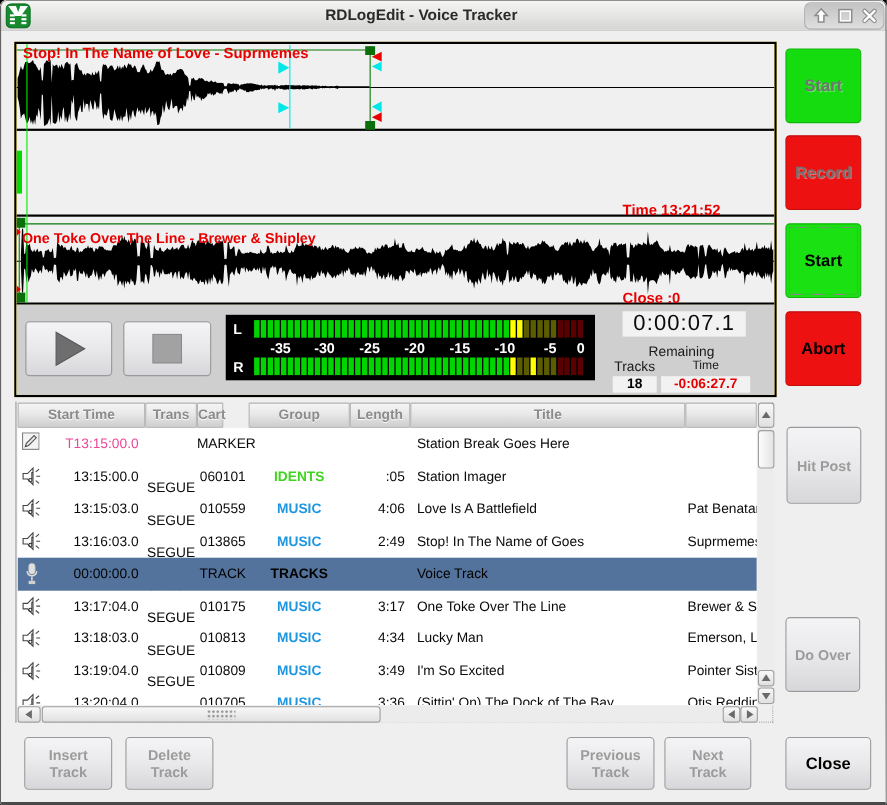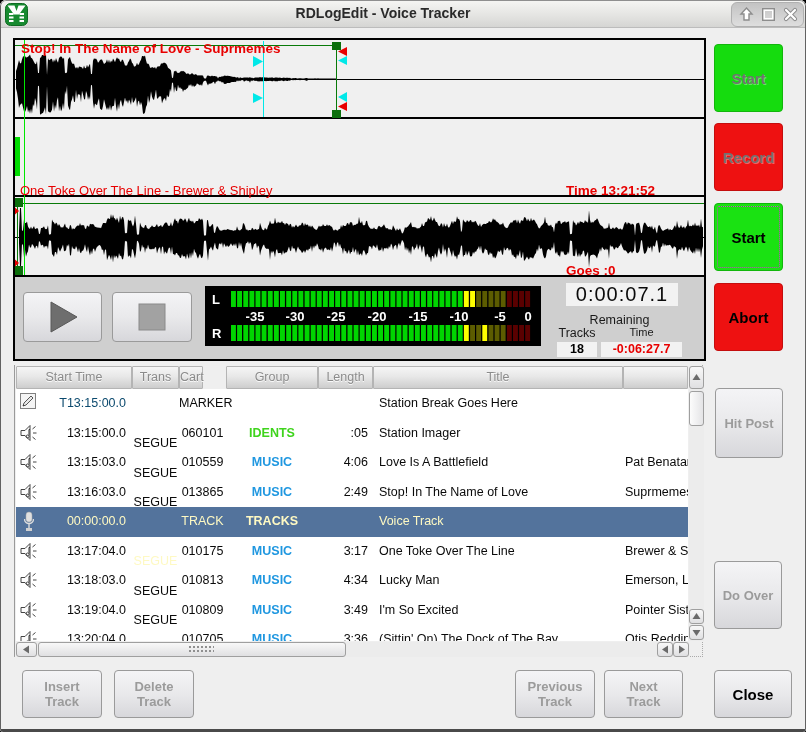--- a/index.html
+++ b/index.html
@@ -121,7 +121,7 @@
     </svg>
     <div class="abs" style="left:6px;top:1px;color:#e80000;font-weight:bold;font-size:13.5px">Stop! In The Name of Love - Suprmemes</div>
     <div class="abs" style="left:551px;top:143px;color:#e80000;font-weight:bold;font-size:13.5px">Time 13:21:52</div>
-    <div class="abs" style="left:5px;top:143px;color:#e80000;font-weight:normal;font-size:13px">One Toke Over The Line - Brewer &amp; Shipley</div>
+    <div class="abs" style="left:5px;top:169px;color:#e80000;font-weight:bold;font-size:13px">One Toke Over The Line - Brewer &amp; Shipley</div>
     <div class="abs" style="left:551px;top:223px;color:#e80000;font-weight:bold;font-size:13.5px">Goes :0</div>
 
     <div class="abs" style="left:0;top:237px;width:689px;height:82px;background:#cfcfcf">

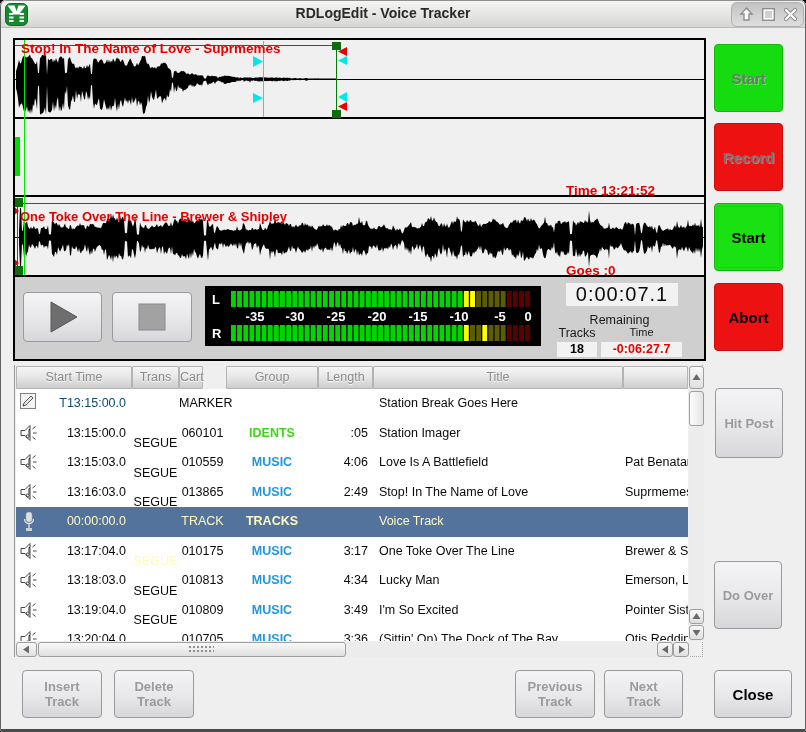--- a/index.html
+++ b/index.html
@@ -122,7 +122,7 @@
     <div class="abs" style="left:6px;top:1px;color:#e80000;font-weight:bold;font-size:13.5px">Stop! In The Name of Love - Suprmemes</div>
     <div class="abs" style="left:551px;top:143px;color:#e80000;font-weight:bold;font-size:13.5px">Time 13:21:52</div>
     <div class="abs" style="left:5px;top:169px;color:#e80000;font-weight:bold;font-size:13px">One Toke Over The Line - Brewer &amp; Shipley</div>
-    <div class="abs" style="left:551px;top:223px;color:#e80000;font-weight:bold;font-size:13.5px">Goes :0</div>
+    <div class="abs" style="left:551px;top:223px;color:#e80000;font-weight:bold;font-size:13.5px">Close :0</div>
 
     <div class="abs" style="left:0;top:237px;width:689px;height:82px;background:#cfcfcf">
       <div class="btn" style="left:8px;top:15px;width:79px;height:50px">

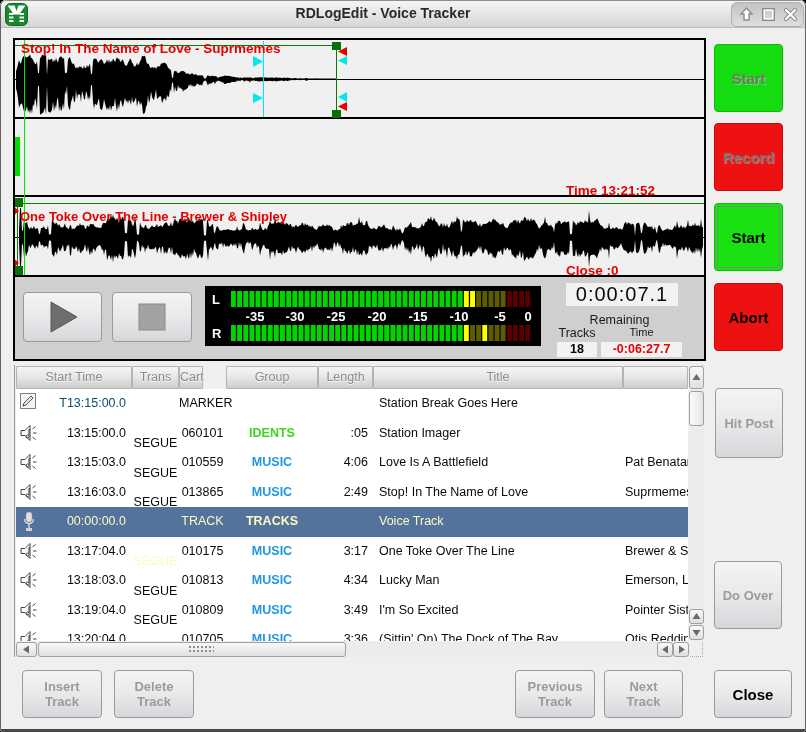--- a/index.html
+++ b/index.html
@@ -27,7 +27,7 @@
 #tablewrap { position:absolute; left:14px; top:365px; width:689px; height:292px;
   border-left:1px solid #9a9a9a; border-right:1px dotted #aaa; border-bottom:1px dotted #aaa; background:#efefef; }
 .hseg { position:absolute; top:1px; height:23px; background:linear-gradient(#f5f5f5,#e8e8e8 45%,#cdcdcd);
-  border:1px solid #b4b4b4; border-radius:1px; color:#8b8b8b; font-weight:normal; font-size:12.5px;
+  border:1px solid #b4b4b4; border-radius:1px; color:#8b8b8b; font-weight:bold; font-size:12.5px;
   text-align:center; line-height:21px; text-shadow:0 1px 0 #fafafa; }
 #rows { position:absolute; left:1px; top:24px; width:672px; height:252px; background:#ffffff; overflow:hidden; }
 .row { position:absolute; left:0; width:672px; height:29.5px; font-size:12.5px; color:#0a0a0a; }

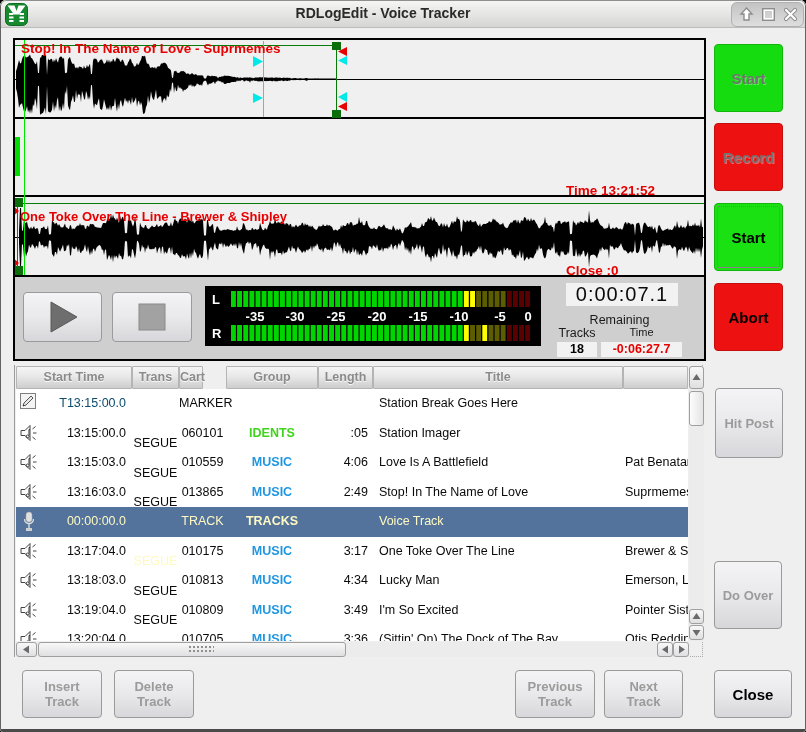--- a/index.html
+++ b/index.html
@@ -280,7 +280,7 @@
             <path d="M3 13 L4 10 L11 3 L13 5 L6 12 Z" fill="#e8e8e8" stroke="#555" stroke-width="1"></path>
             <path d="M3 13 L4.5 12.6 L3.4 11.5 Z" fill="#333"></path>
           </svg>
-        <div class="rt" style="color:#0c4a6e">T13:15:00.0</div>
+        <div class="rt" style="color:#ec4899">T13:15:00.0</div>
           <div class="rtr">SEGUE</div>
           <div class="rc">MARKER</div>
         <div class="rti">Station Break Goes Here</div>

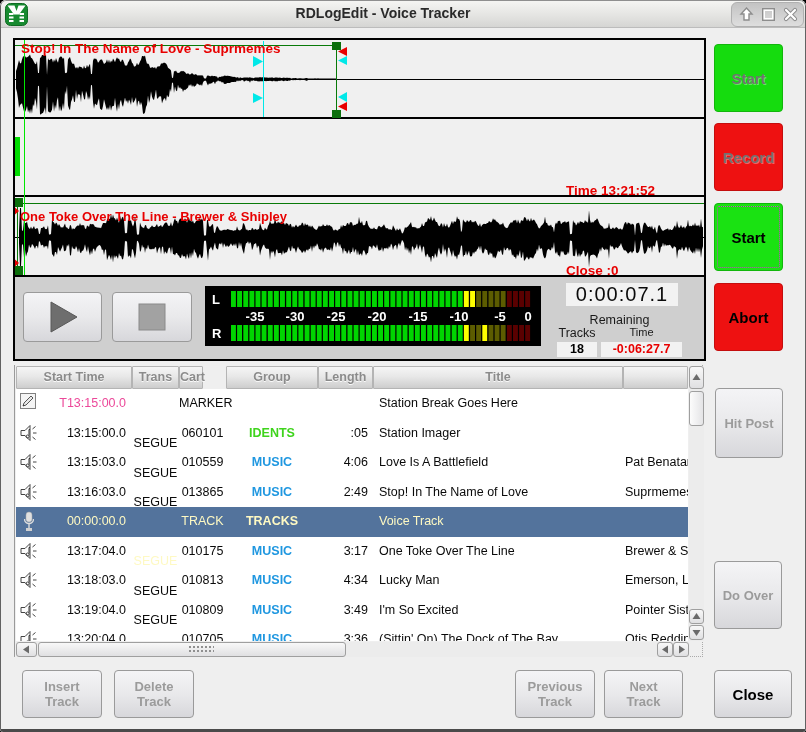--- a/index.html
+++ b/index.html
@@ -329,7 +329,7 @@
           <div class="rc">013865</div>
         <div class="rg music">MUSIC</div>
           <div class="rl">2:49</div>
-          <div class="rti">Stop! In The Name of Love</div>
+          <div class="rti">Stop! In The Name of Goes</div>
           <div class="rar">Suprmemes</div>
       </div>
       <div class="row sel" style="top:118px">

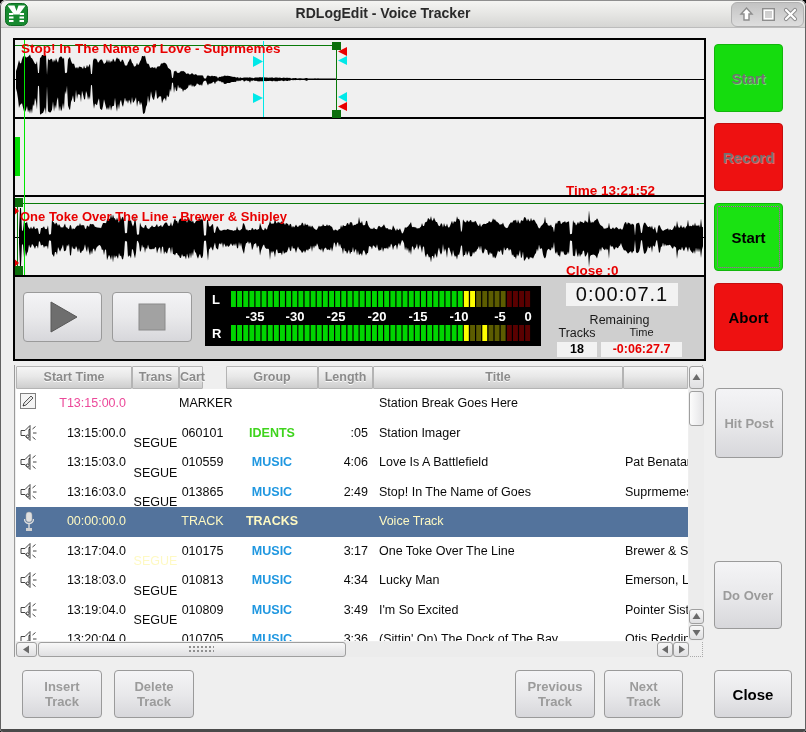--- a/index.html
+++ b/index.html
@@ -41,7 +41,7 @@
 .rar { left:609px; }
 .music { color:#1f97e0; }
 .idents { color:#3fd41d; }
-.sel { background:#53739c; color:#fef9c3; }
+.sel { background:#53739c; color:#000000; }
 
 
 .sbtn { position:absolute; background:linear-gradient(#f8f8f8,#e0e0e2); border:1px solid #9f9f9f; border-radius:3px;

